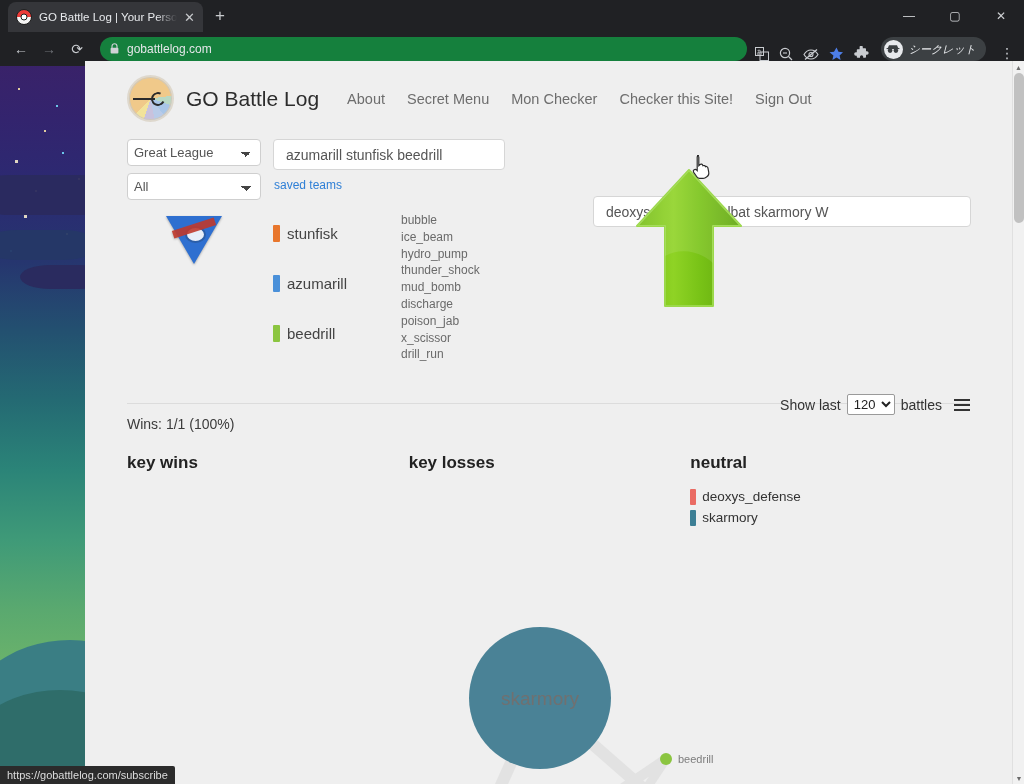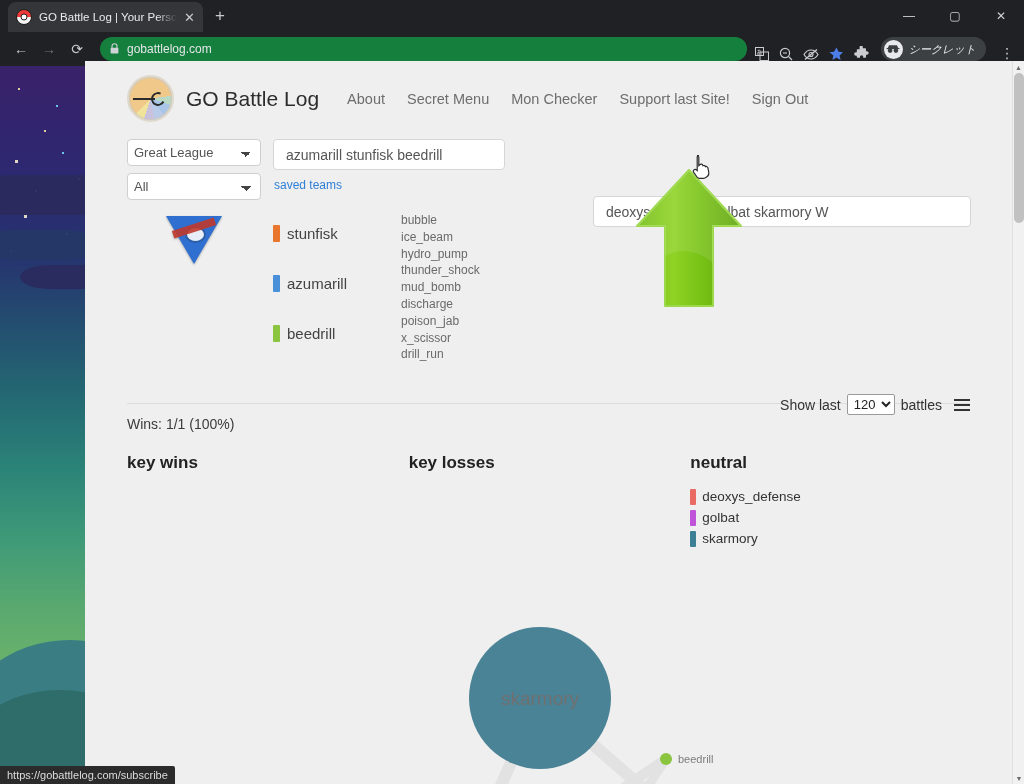--- a/index.html
+++ b/index.html
@@ -362,7 +362,7 @@
           <a href="#">About</a>
           <a href="#">Secret Menu</a>
           <a href="#">Mon Checker</a>
-          <a href="#">Support last Site!</a>
+          <a href="#">Checker this Site!</a>
           <a href="#">Sign Out</a>
         </nav>
       </div>

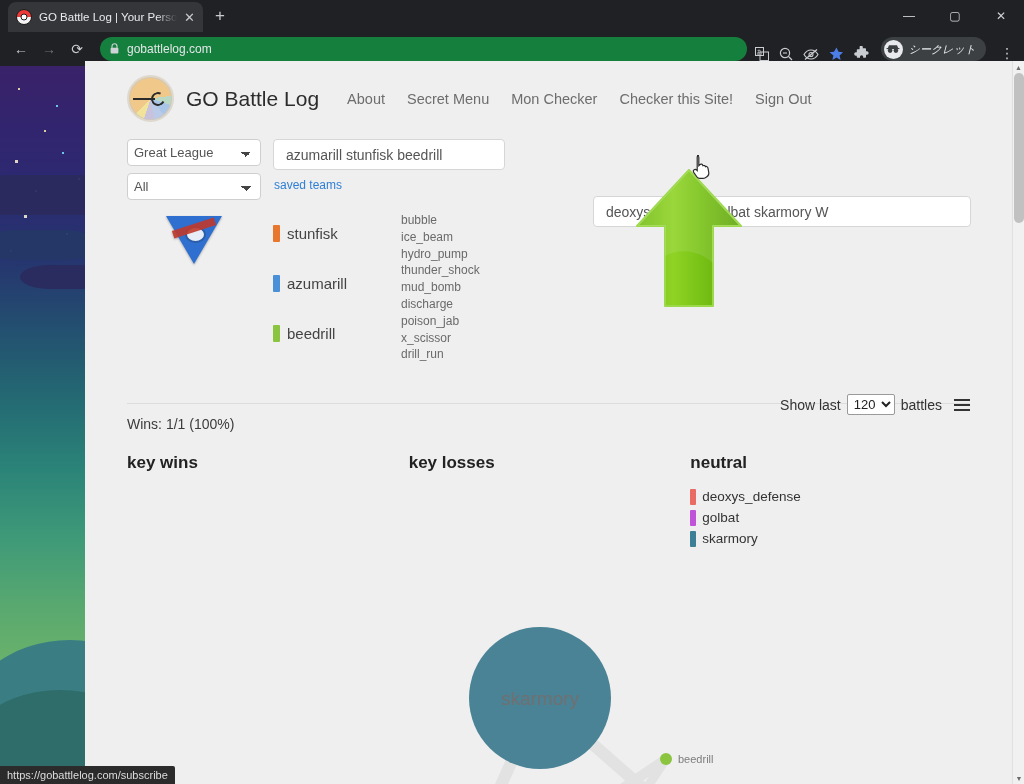--- a/index.html
+++ b/index.html
@@ -451,10 +451,6 @@
               <span class="legend-label">deoxys_defense</span>
             </div>
             <div class="legend-row">
-              <span class="legend-sw" style="background:#c054d8"></span>
-              <span class="legend-label">golbat</span>
-            </div>
-            <div class="legend-row">
               <span class="legend-sw" style="background:#3d7f95"></span>
               <span class="legend-label">skarmory</span>
             </div>

